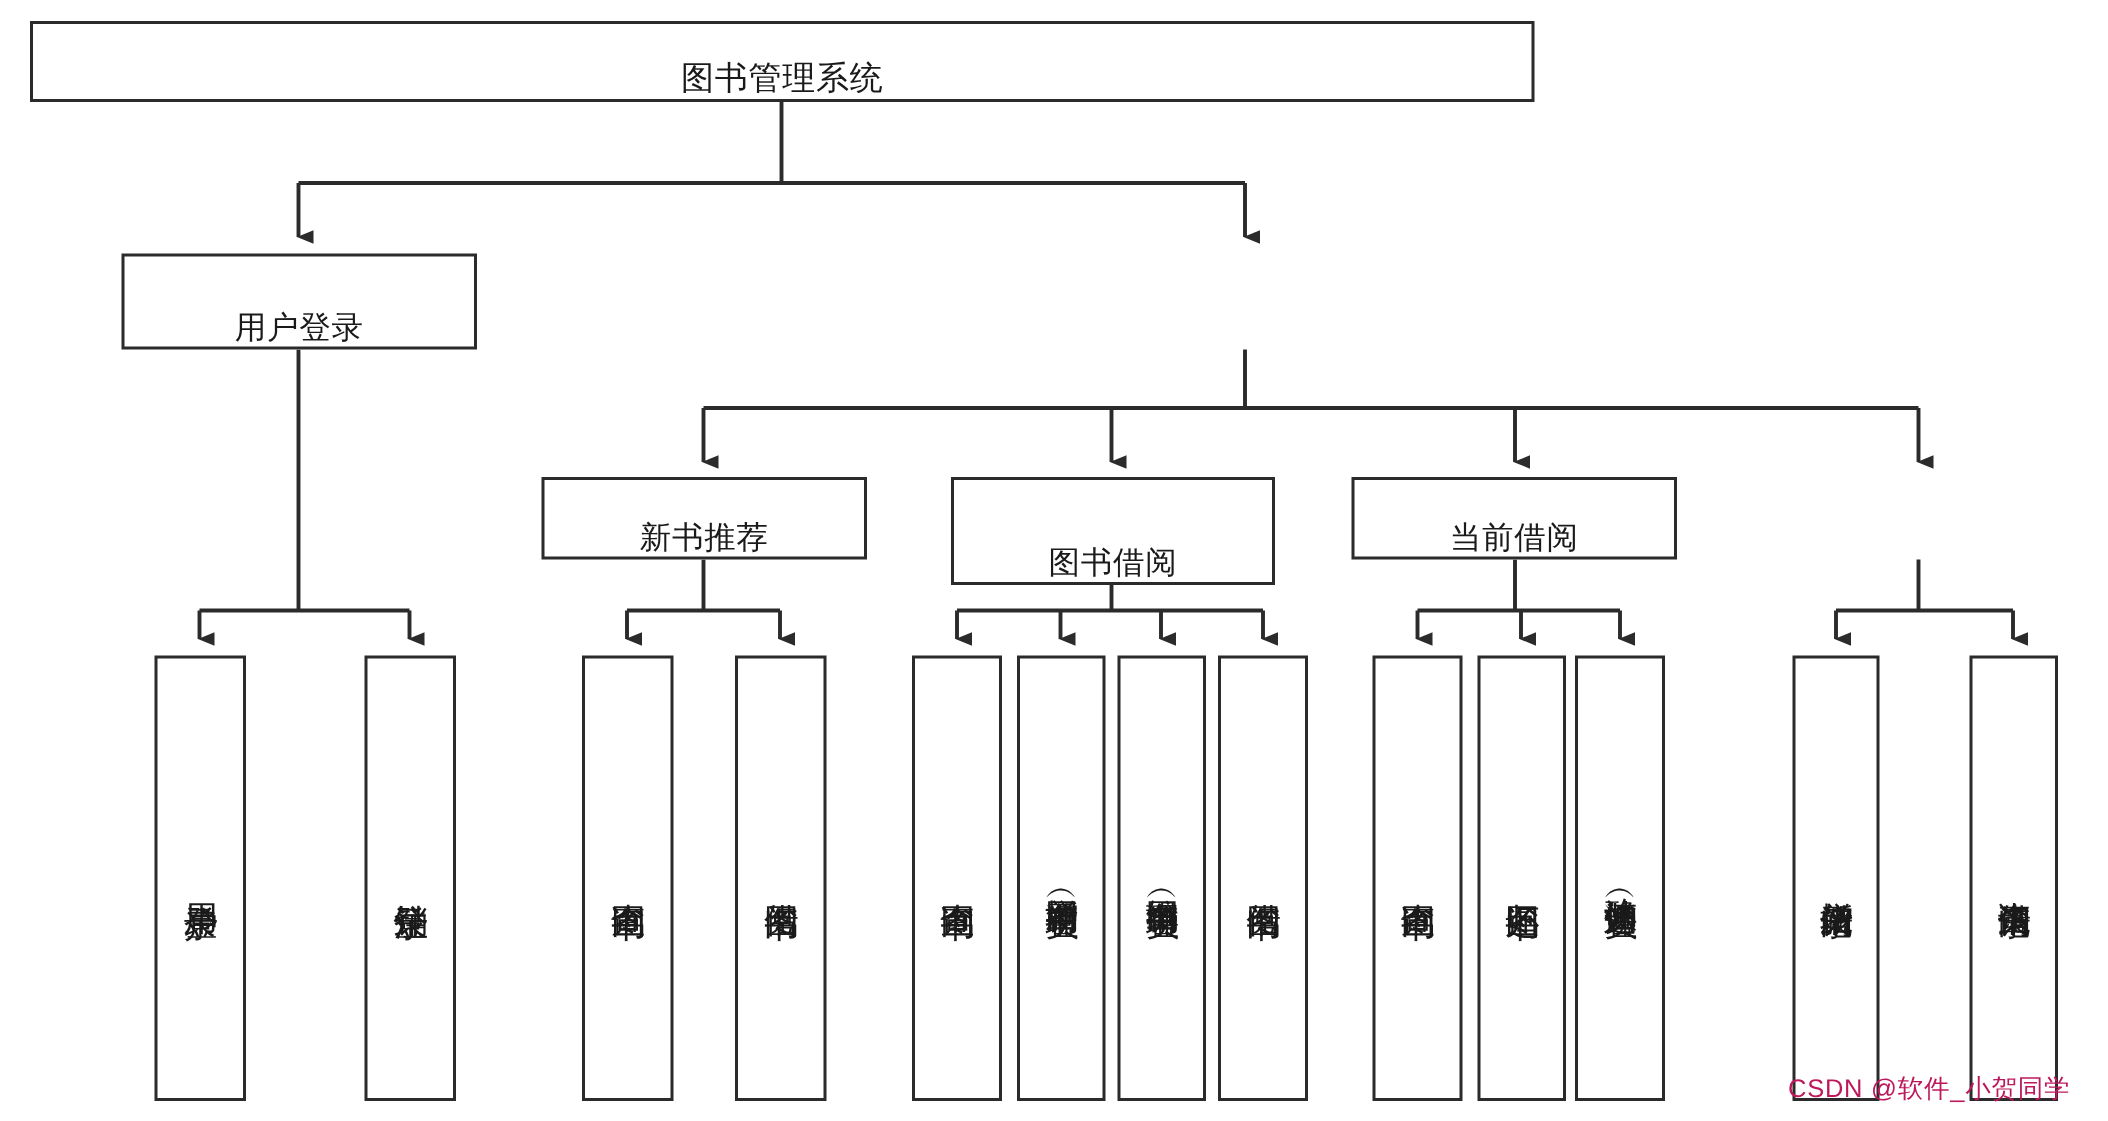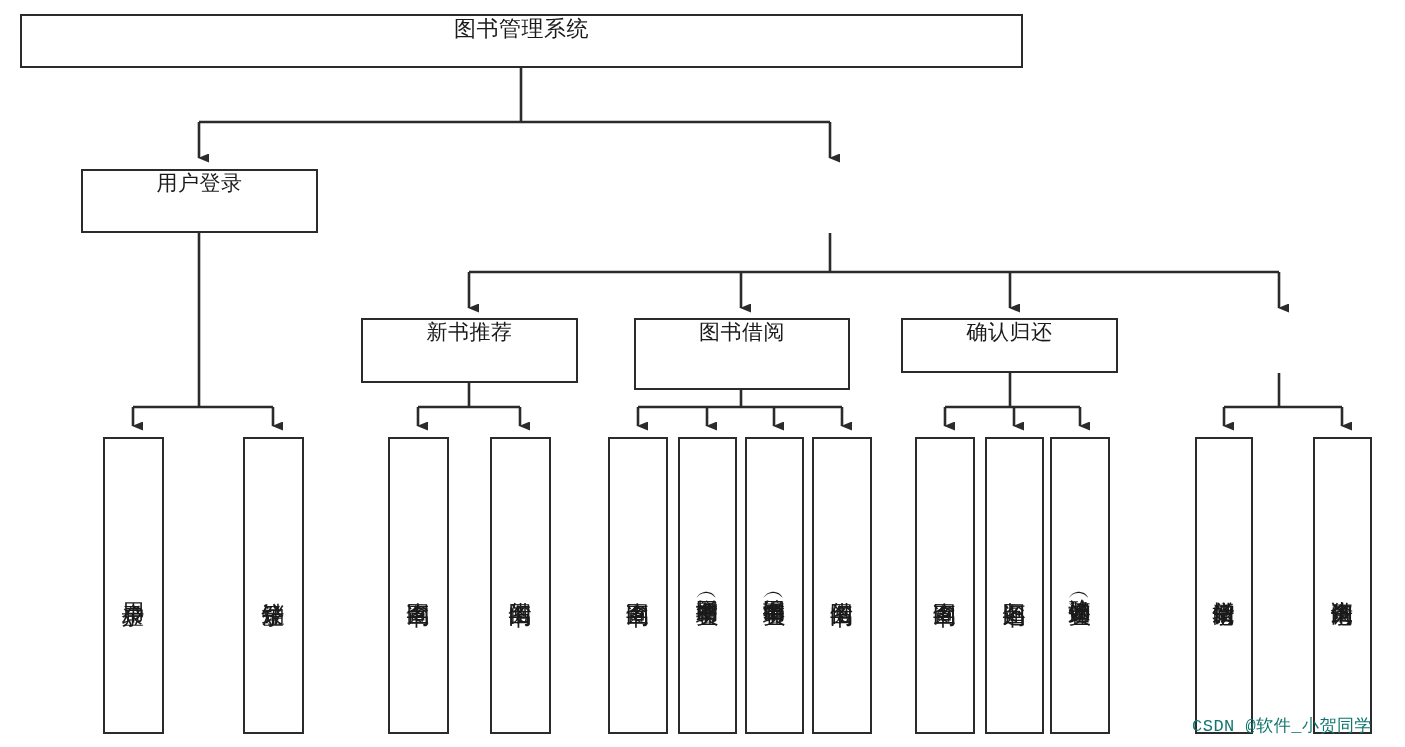--- a/index.html
+++ b/index.html
@@ -33,7 +33,7 @@
     background: #ffffff;
     border: 2px solid #2b2b2b;
     display: flex;
-    align-items: flex-start;
+    align-items: flex-end;
     justify-content: center;
     color: #1a1a1a;
   }

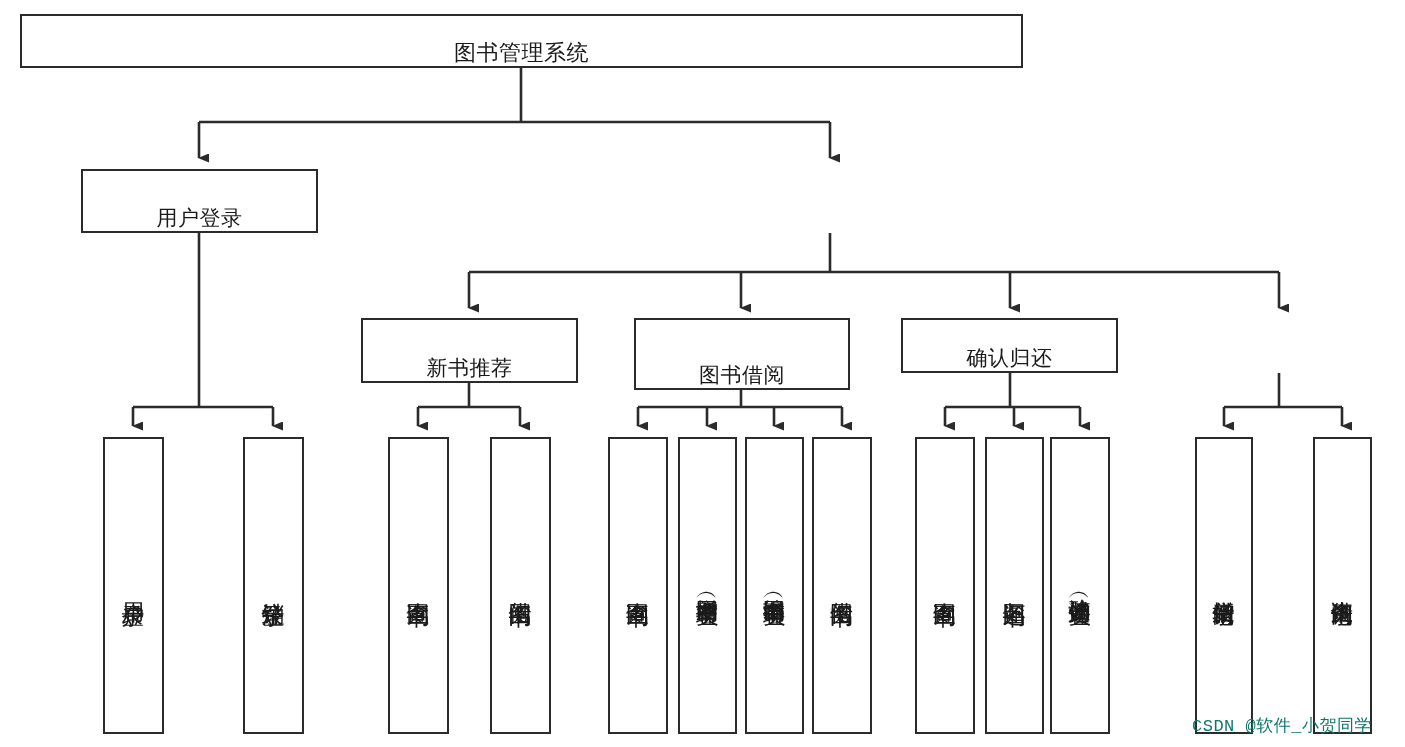--- a/index.html
+++ b/index.html
@@ -145,7 +145,7 @@
   </div>
 
 
-  <div class="node horiz" style="left:361px; top:318px; width:217px; height:65px;">
+  <div class="node horiz" style="left:361px; top:318px; width:217px; height:55px;">
     <span class="node-label">新书推荐</span>
   </div>
 

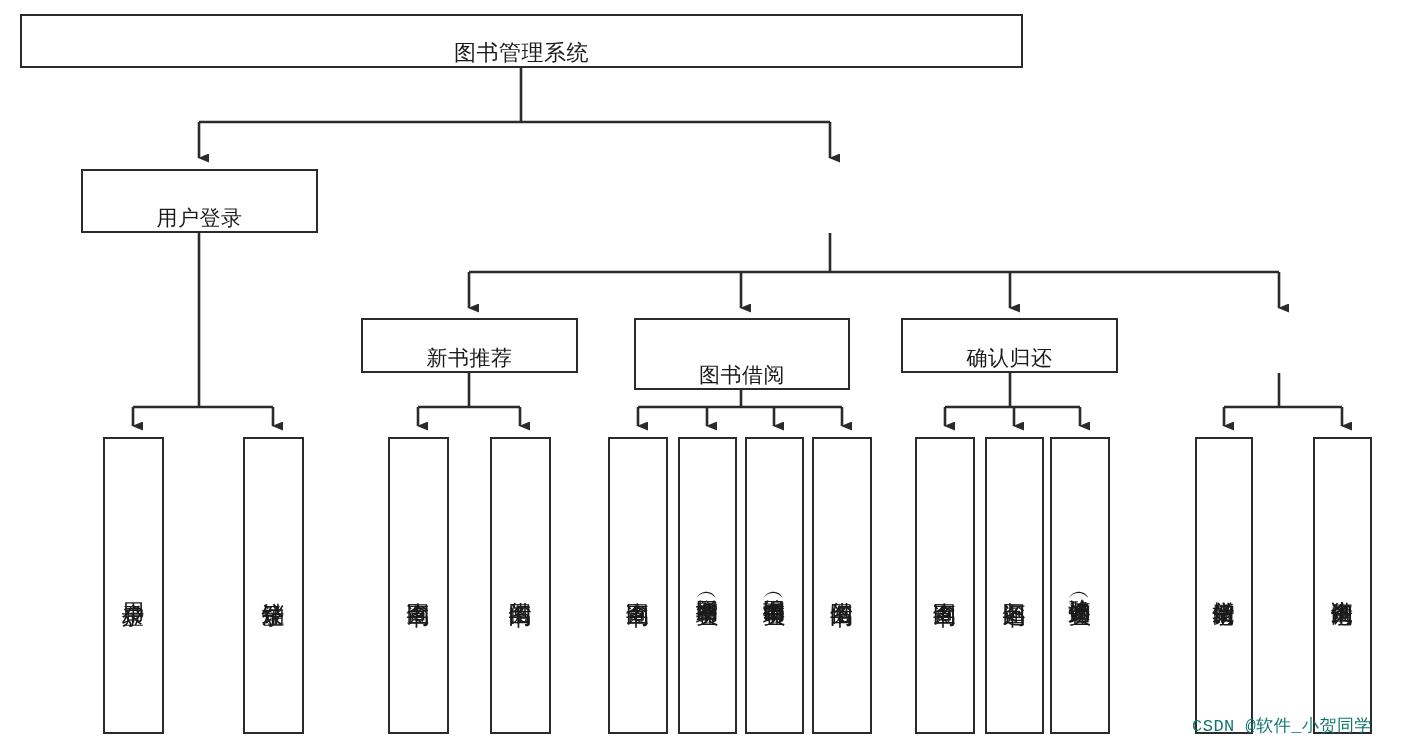--- a/index.html
+++ b/index.html
@@ -154,7 +154,7 @@
   </div>
 
   <div class="node horiz" style="left:901px; top:318px; width:217px; height:55px;">
-    <span class="node-label">确认归还</span>
+    <span class="node-label">当前借阅</span>
   </div>
 
 

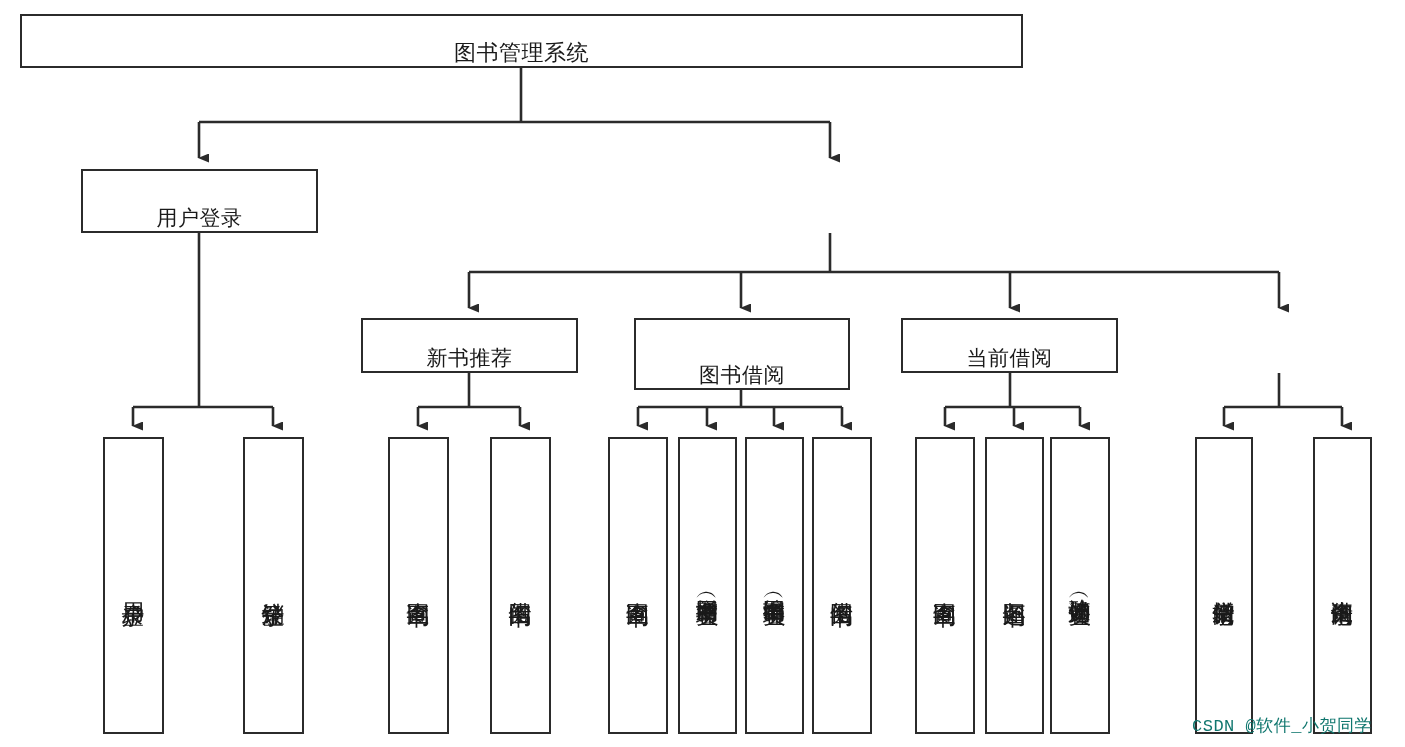--- a/index.html
+++ b/index.html
@@ -73,10 +73,10 @@
     left: 1192px;
     top: 714px;
     font-size: 17px;
-    color: #0f766e;
+    color: #be185d;
     white-space: nowrap;
     letter-spacing: 0.5px;
-    font-family: Liberation Mono, monospace;
+    font-family: Liberation Sans, sans-serif;
   }
 </style>
 </head>

